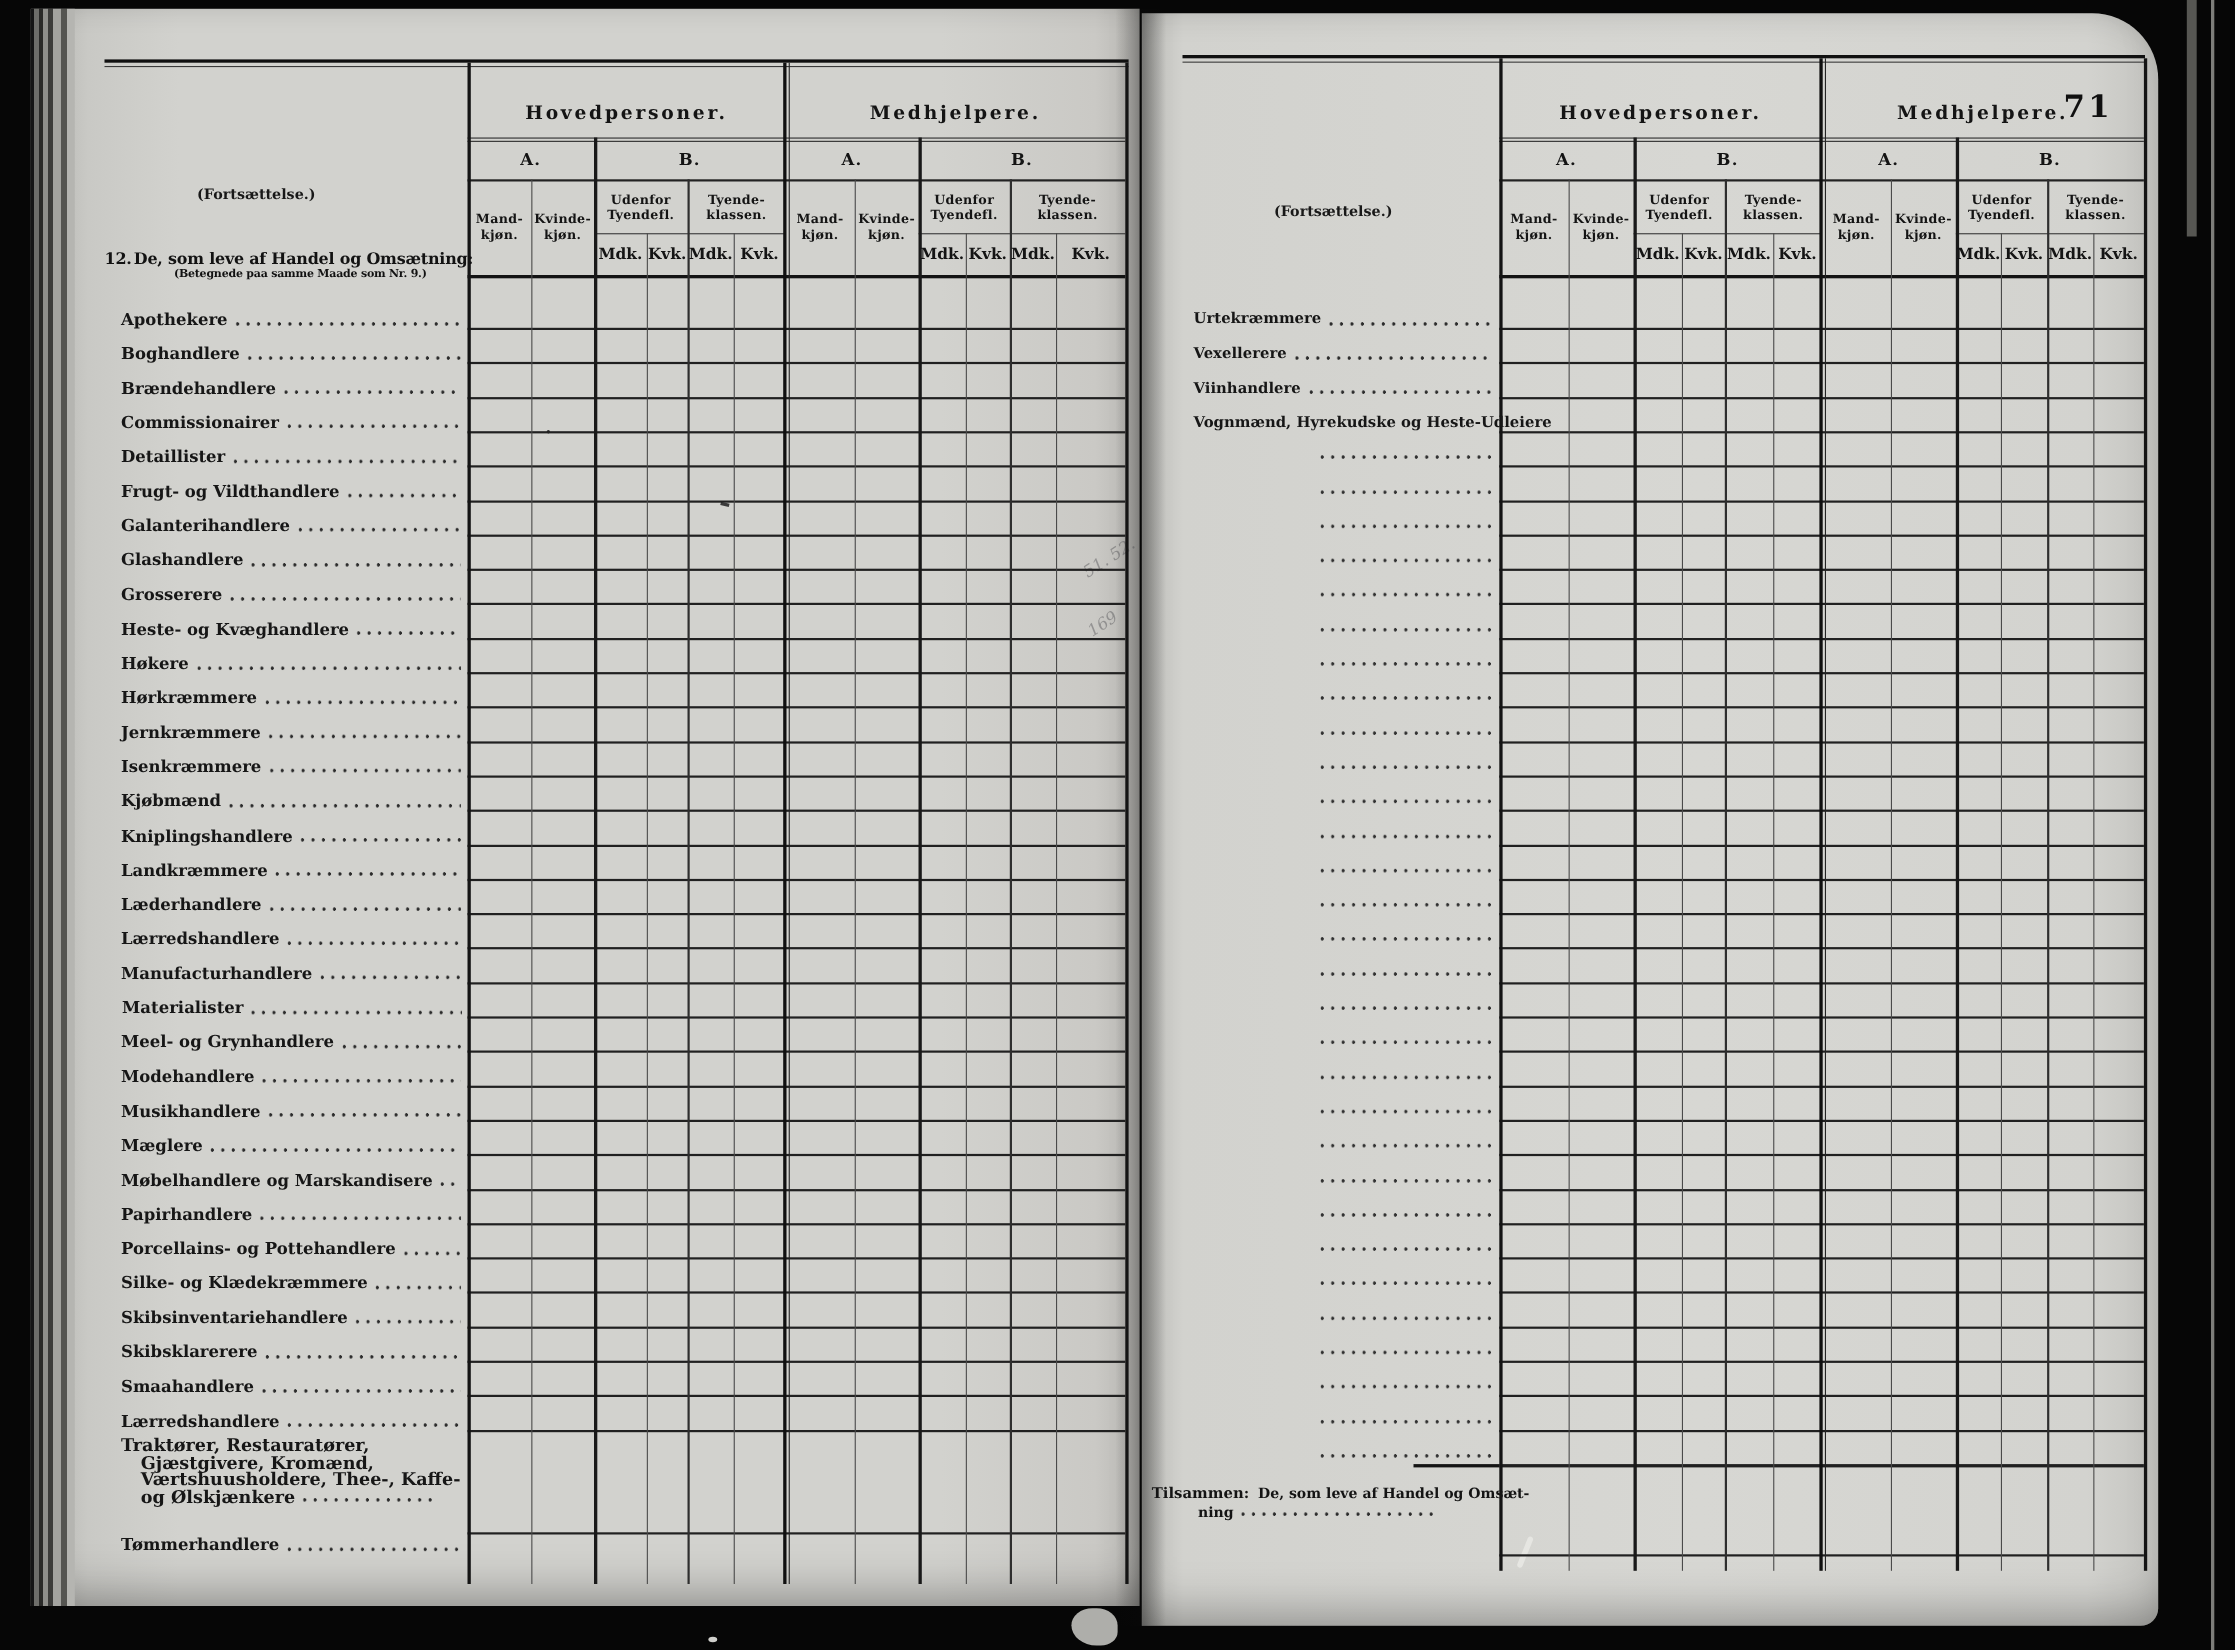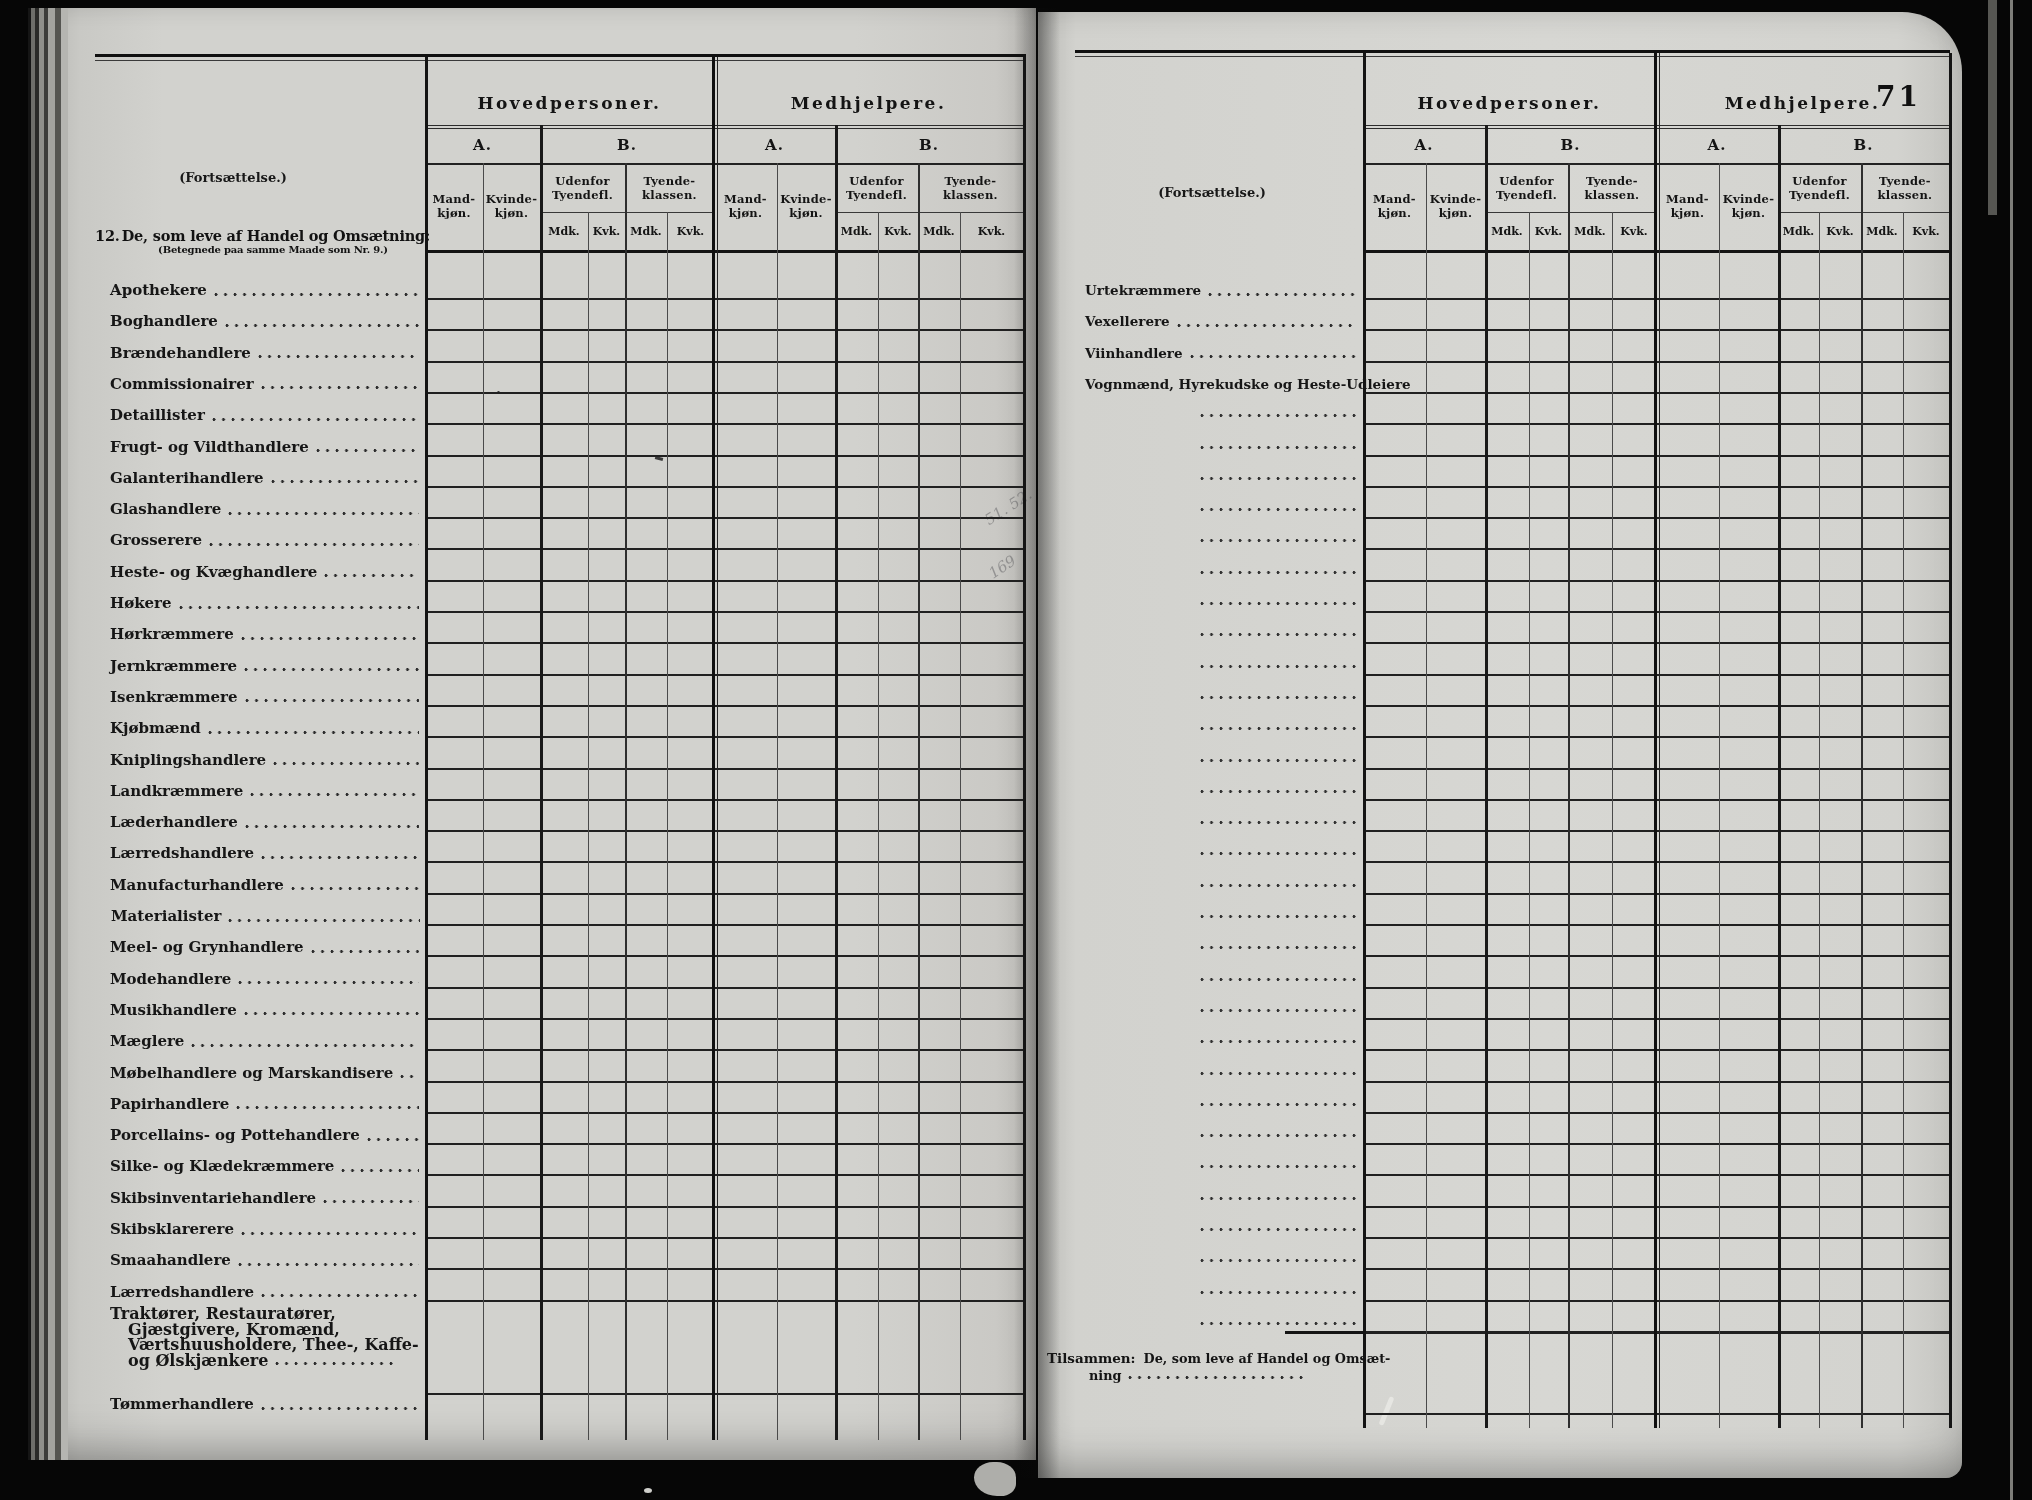--- a/index.html
+++ b/index.html
@@ -26,7 +26,7 @@
   .h-title{font-size:17px;letter-spacing:2.5px;}
   .h-ab{font-size:15px;letter-spacing:1px;}
   .h-col{font-size:11.5px;line-height:14px;letter-spacing:.3px;}
-  .h-sub{font-size:11px;}
+  .h-sub{font-size:14px;}
 
   .lrow{position:absolute;display:flex;align-items:center;font-weight:bold;font-size:15px;
         white-space:nowrap;color:#161616;}

